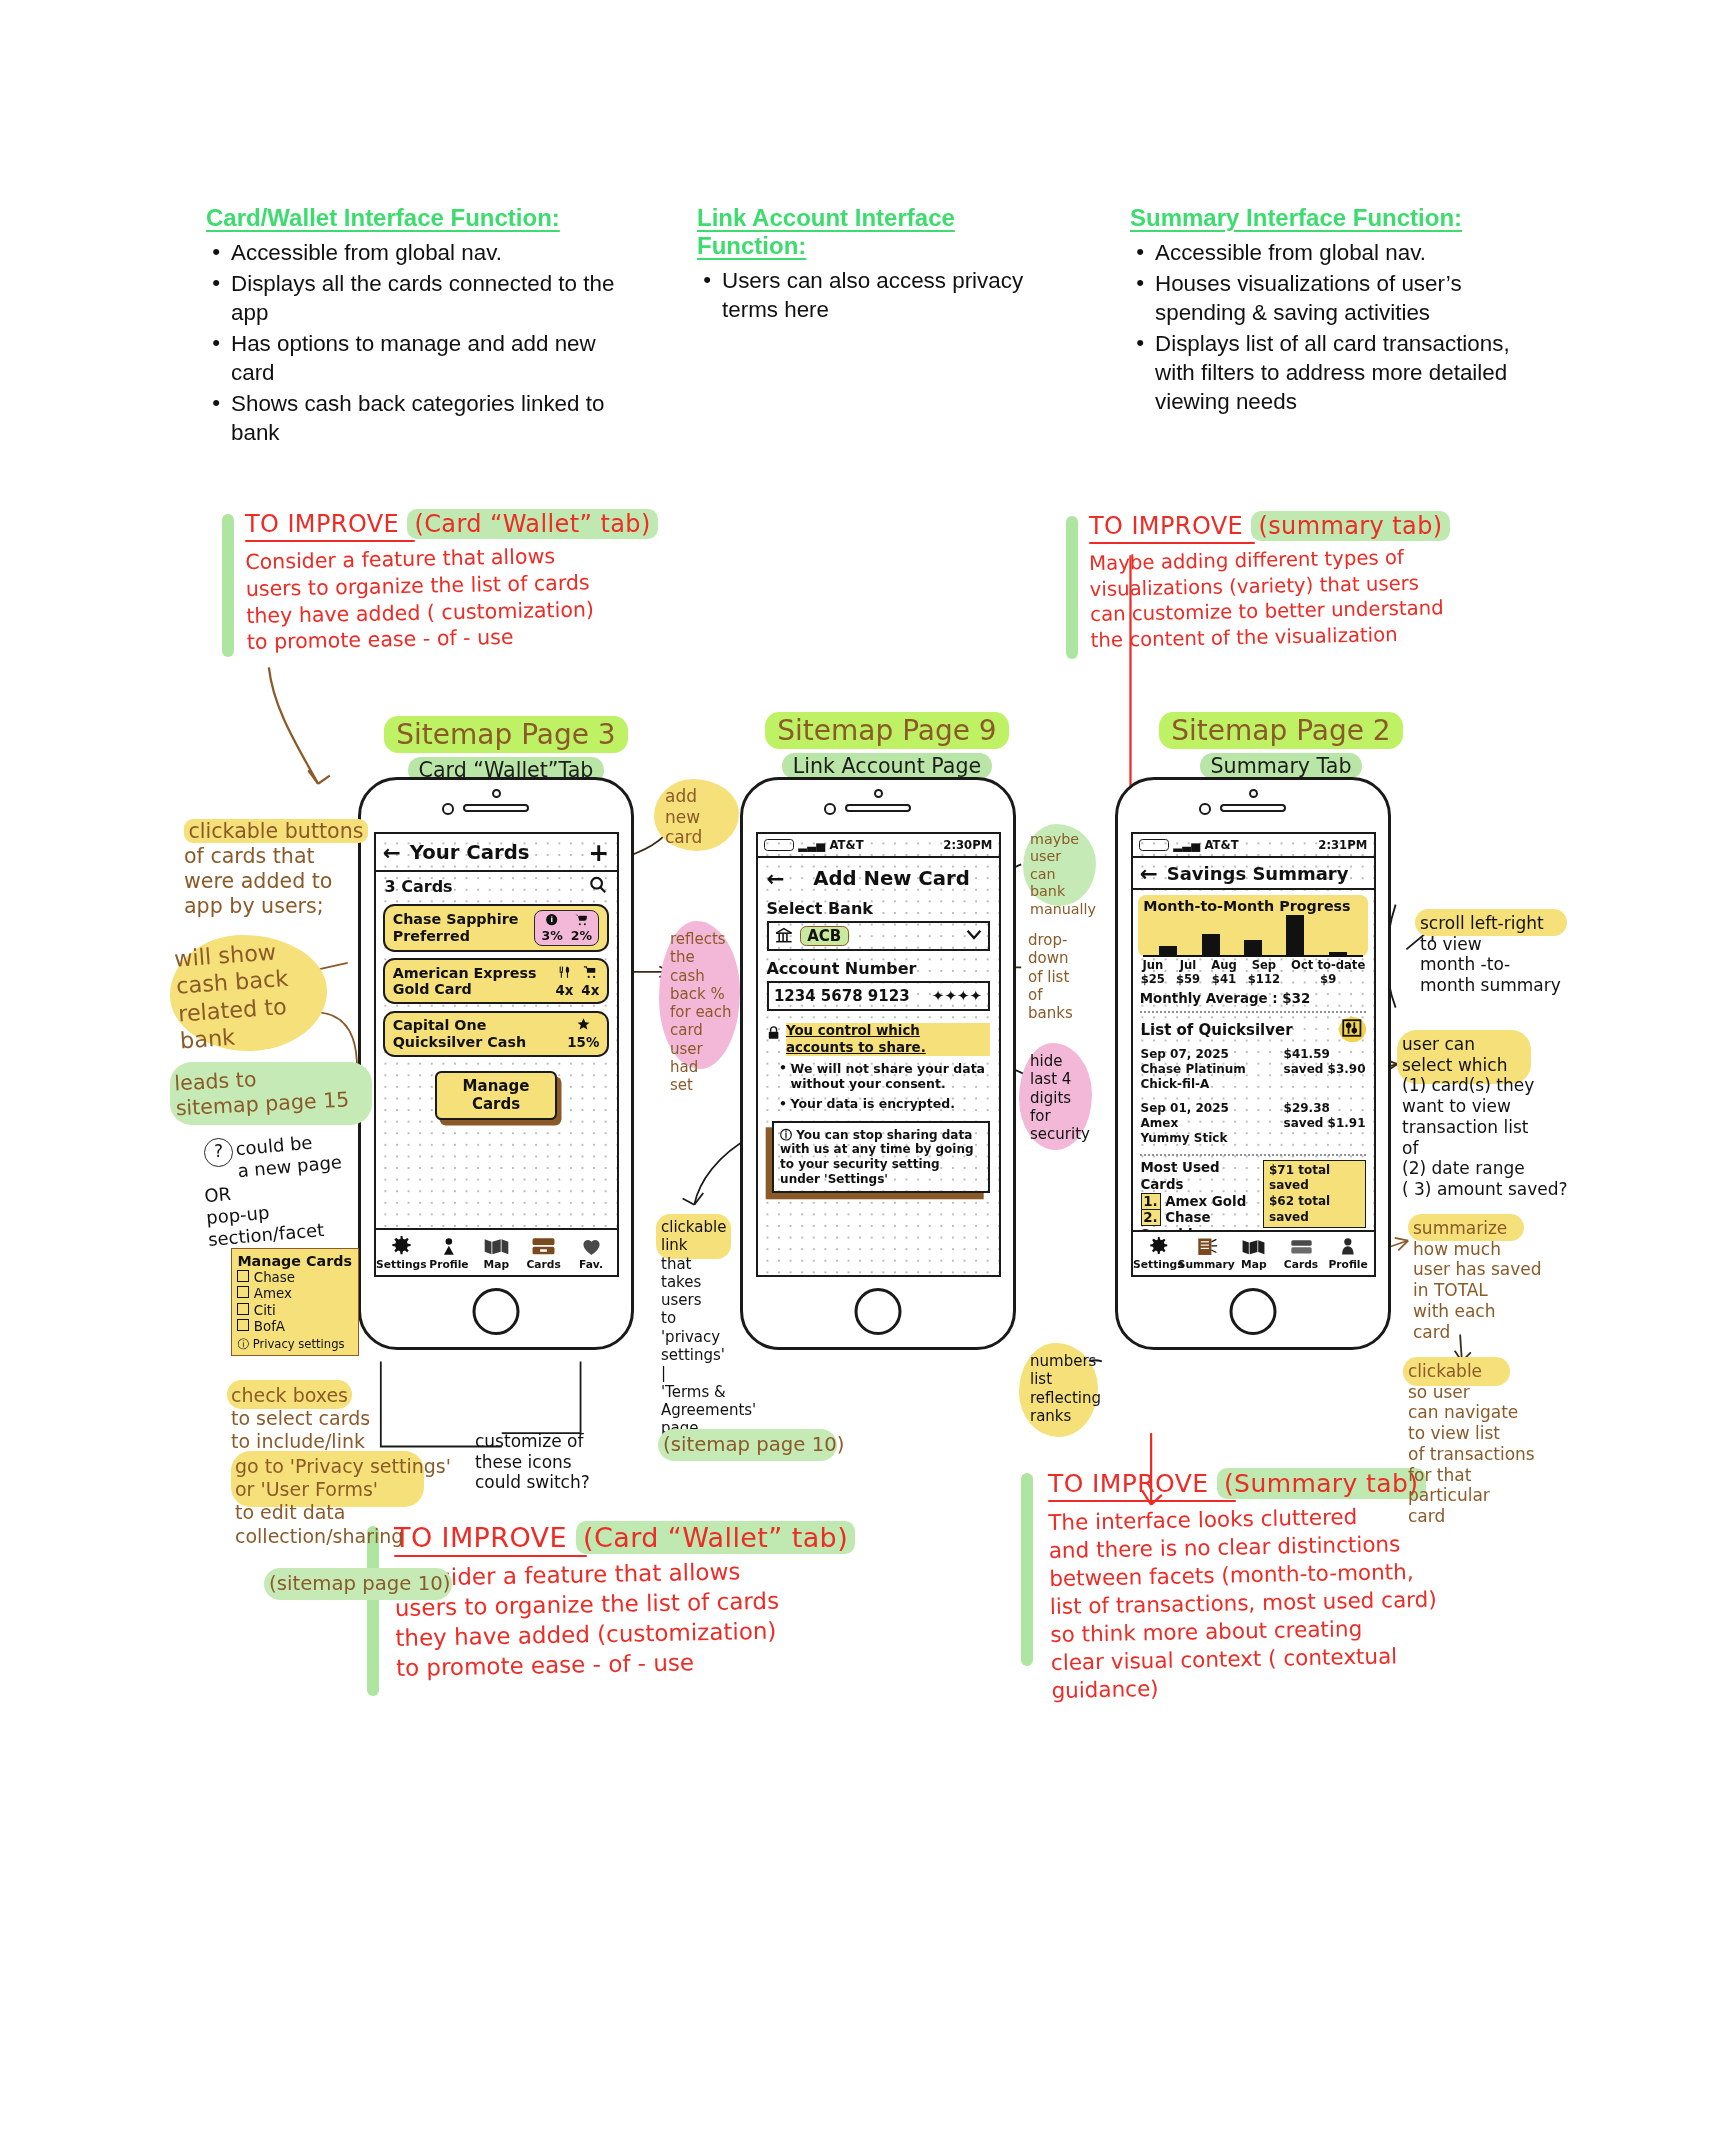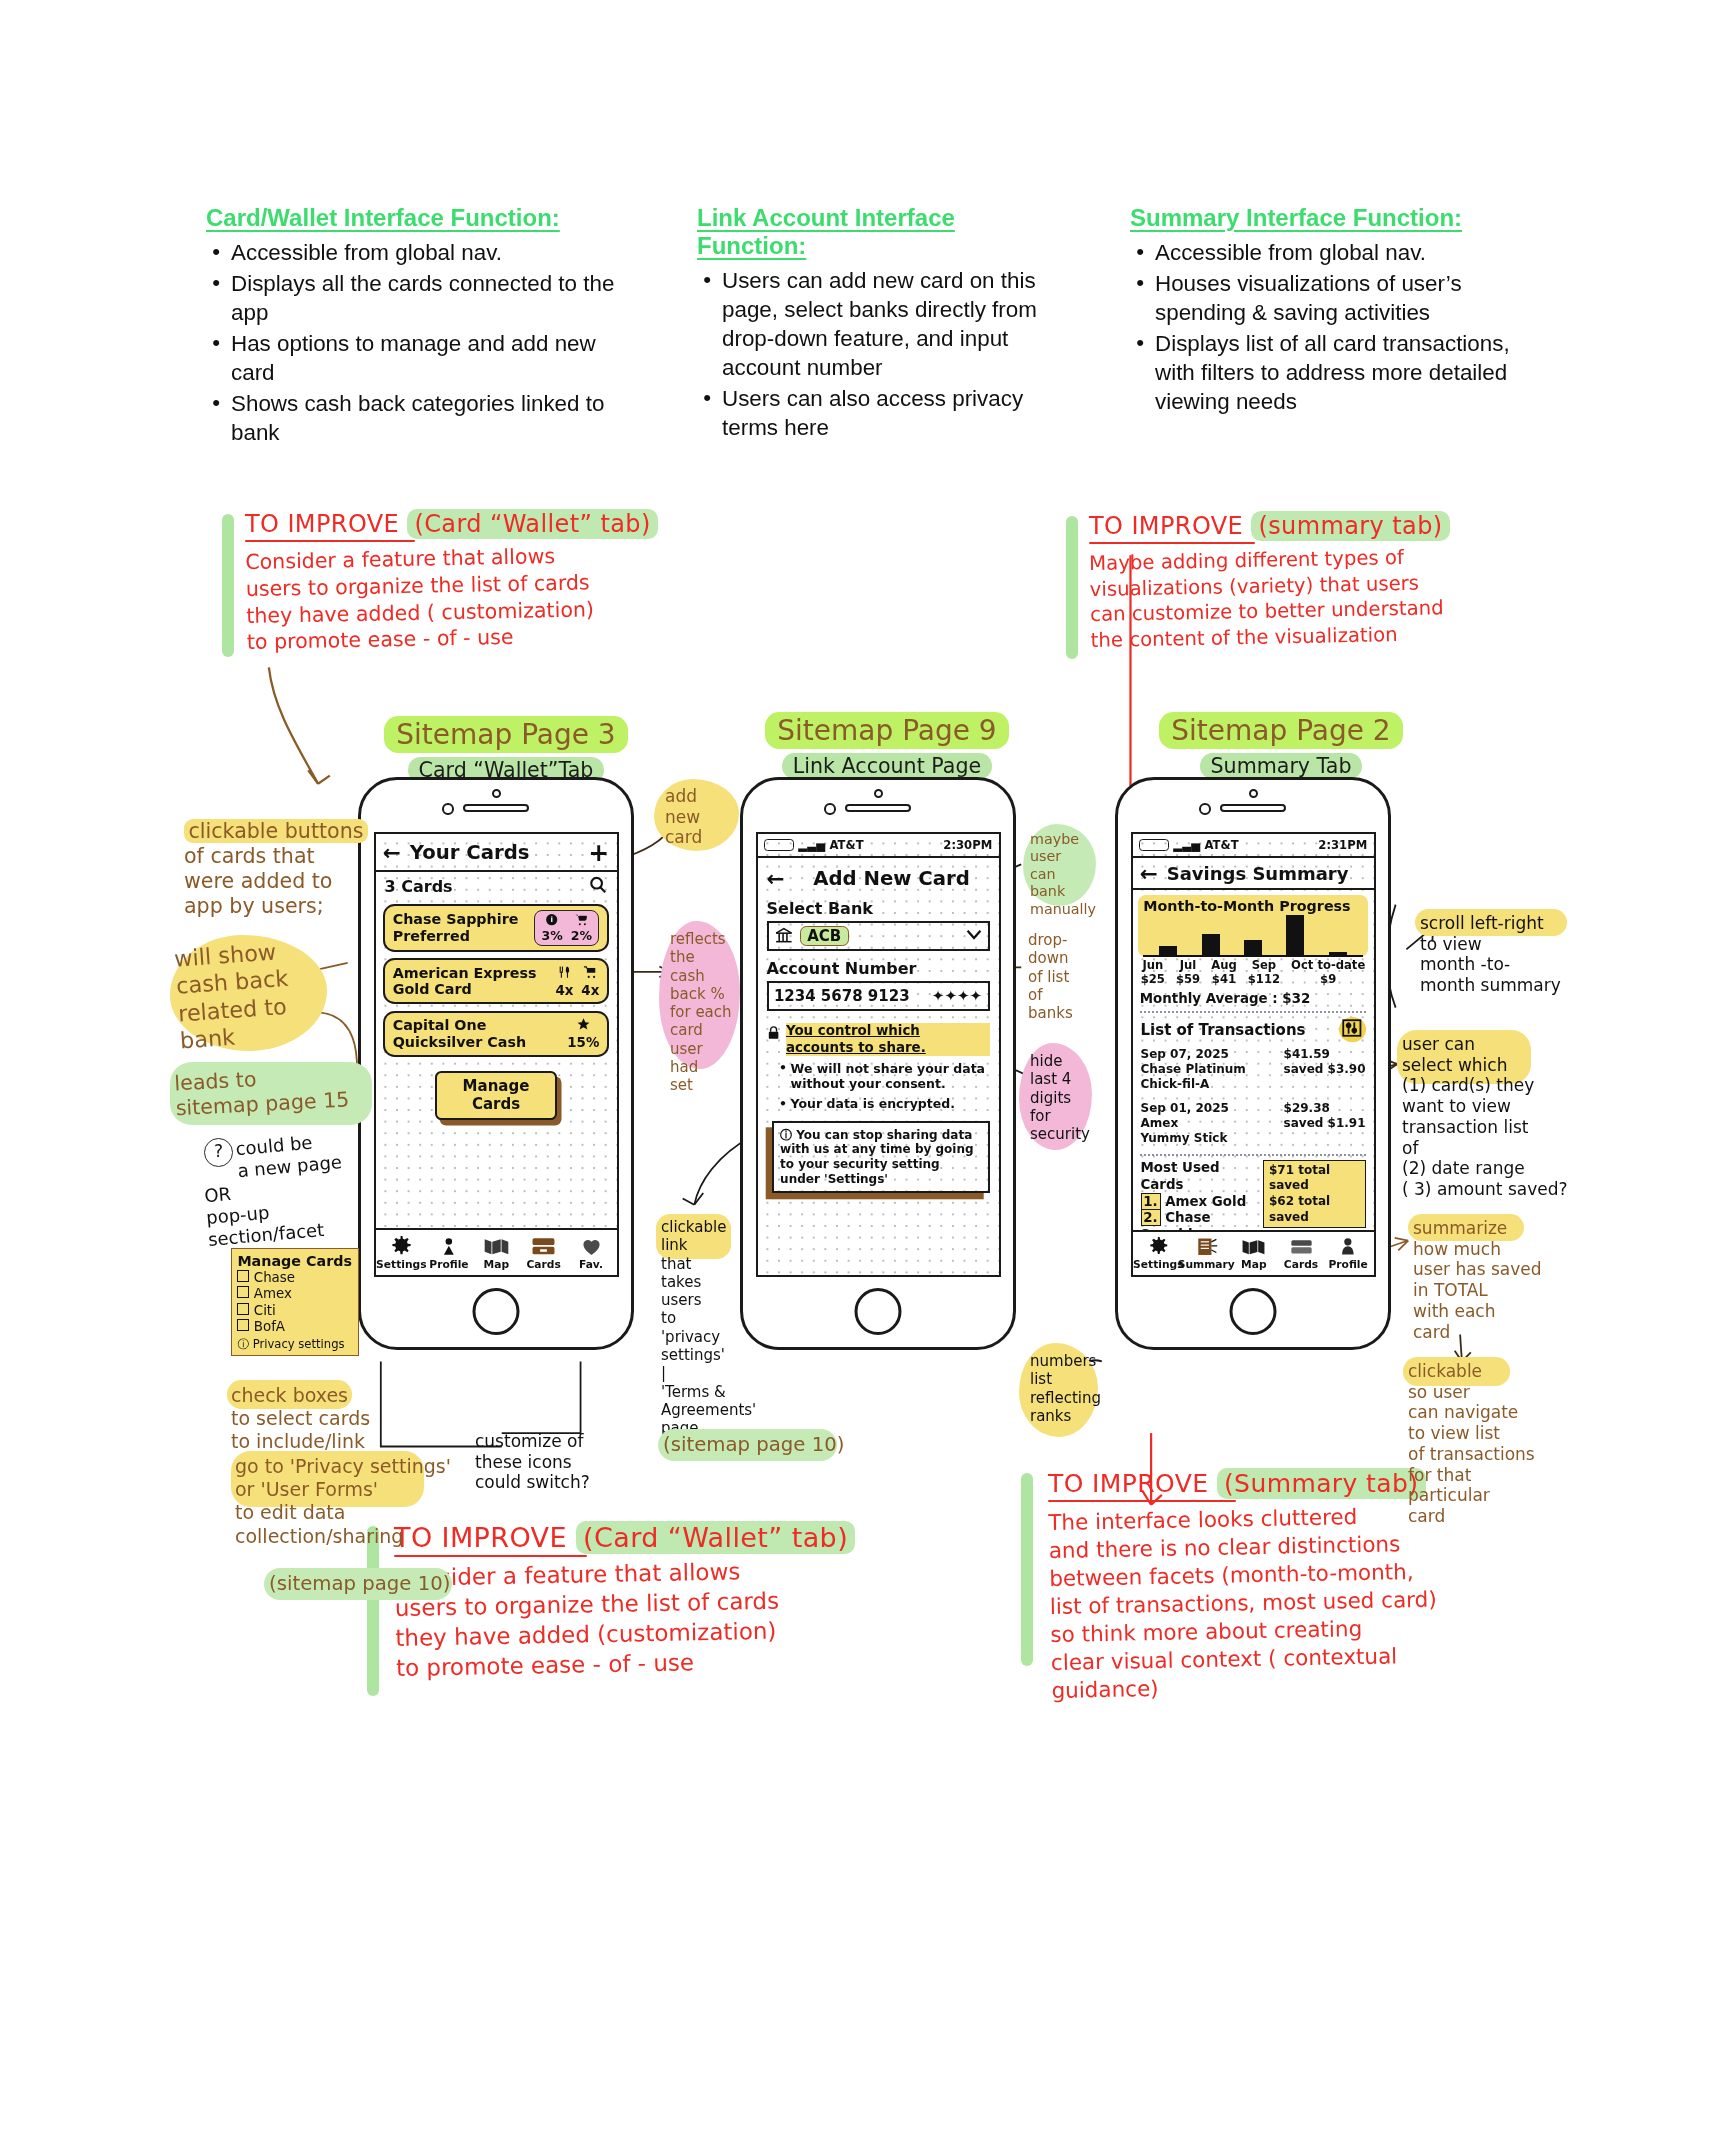--- a/index.html
+++ b/index.html
@@ -202,7 +202,6 @@
 <div class="spec-col" style="left:697px;top:204px;width:358px;">
   <div class="spec-title">Link Account Interface Function:</div>
   <ul class="spec-list">
-    <li>Users can add new card on this page, select banks directly from drop-down feature, and input account number</li>
     <li>Users can also access privacy terms here</li>
   </ul>
 </div>

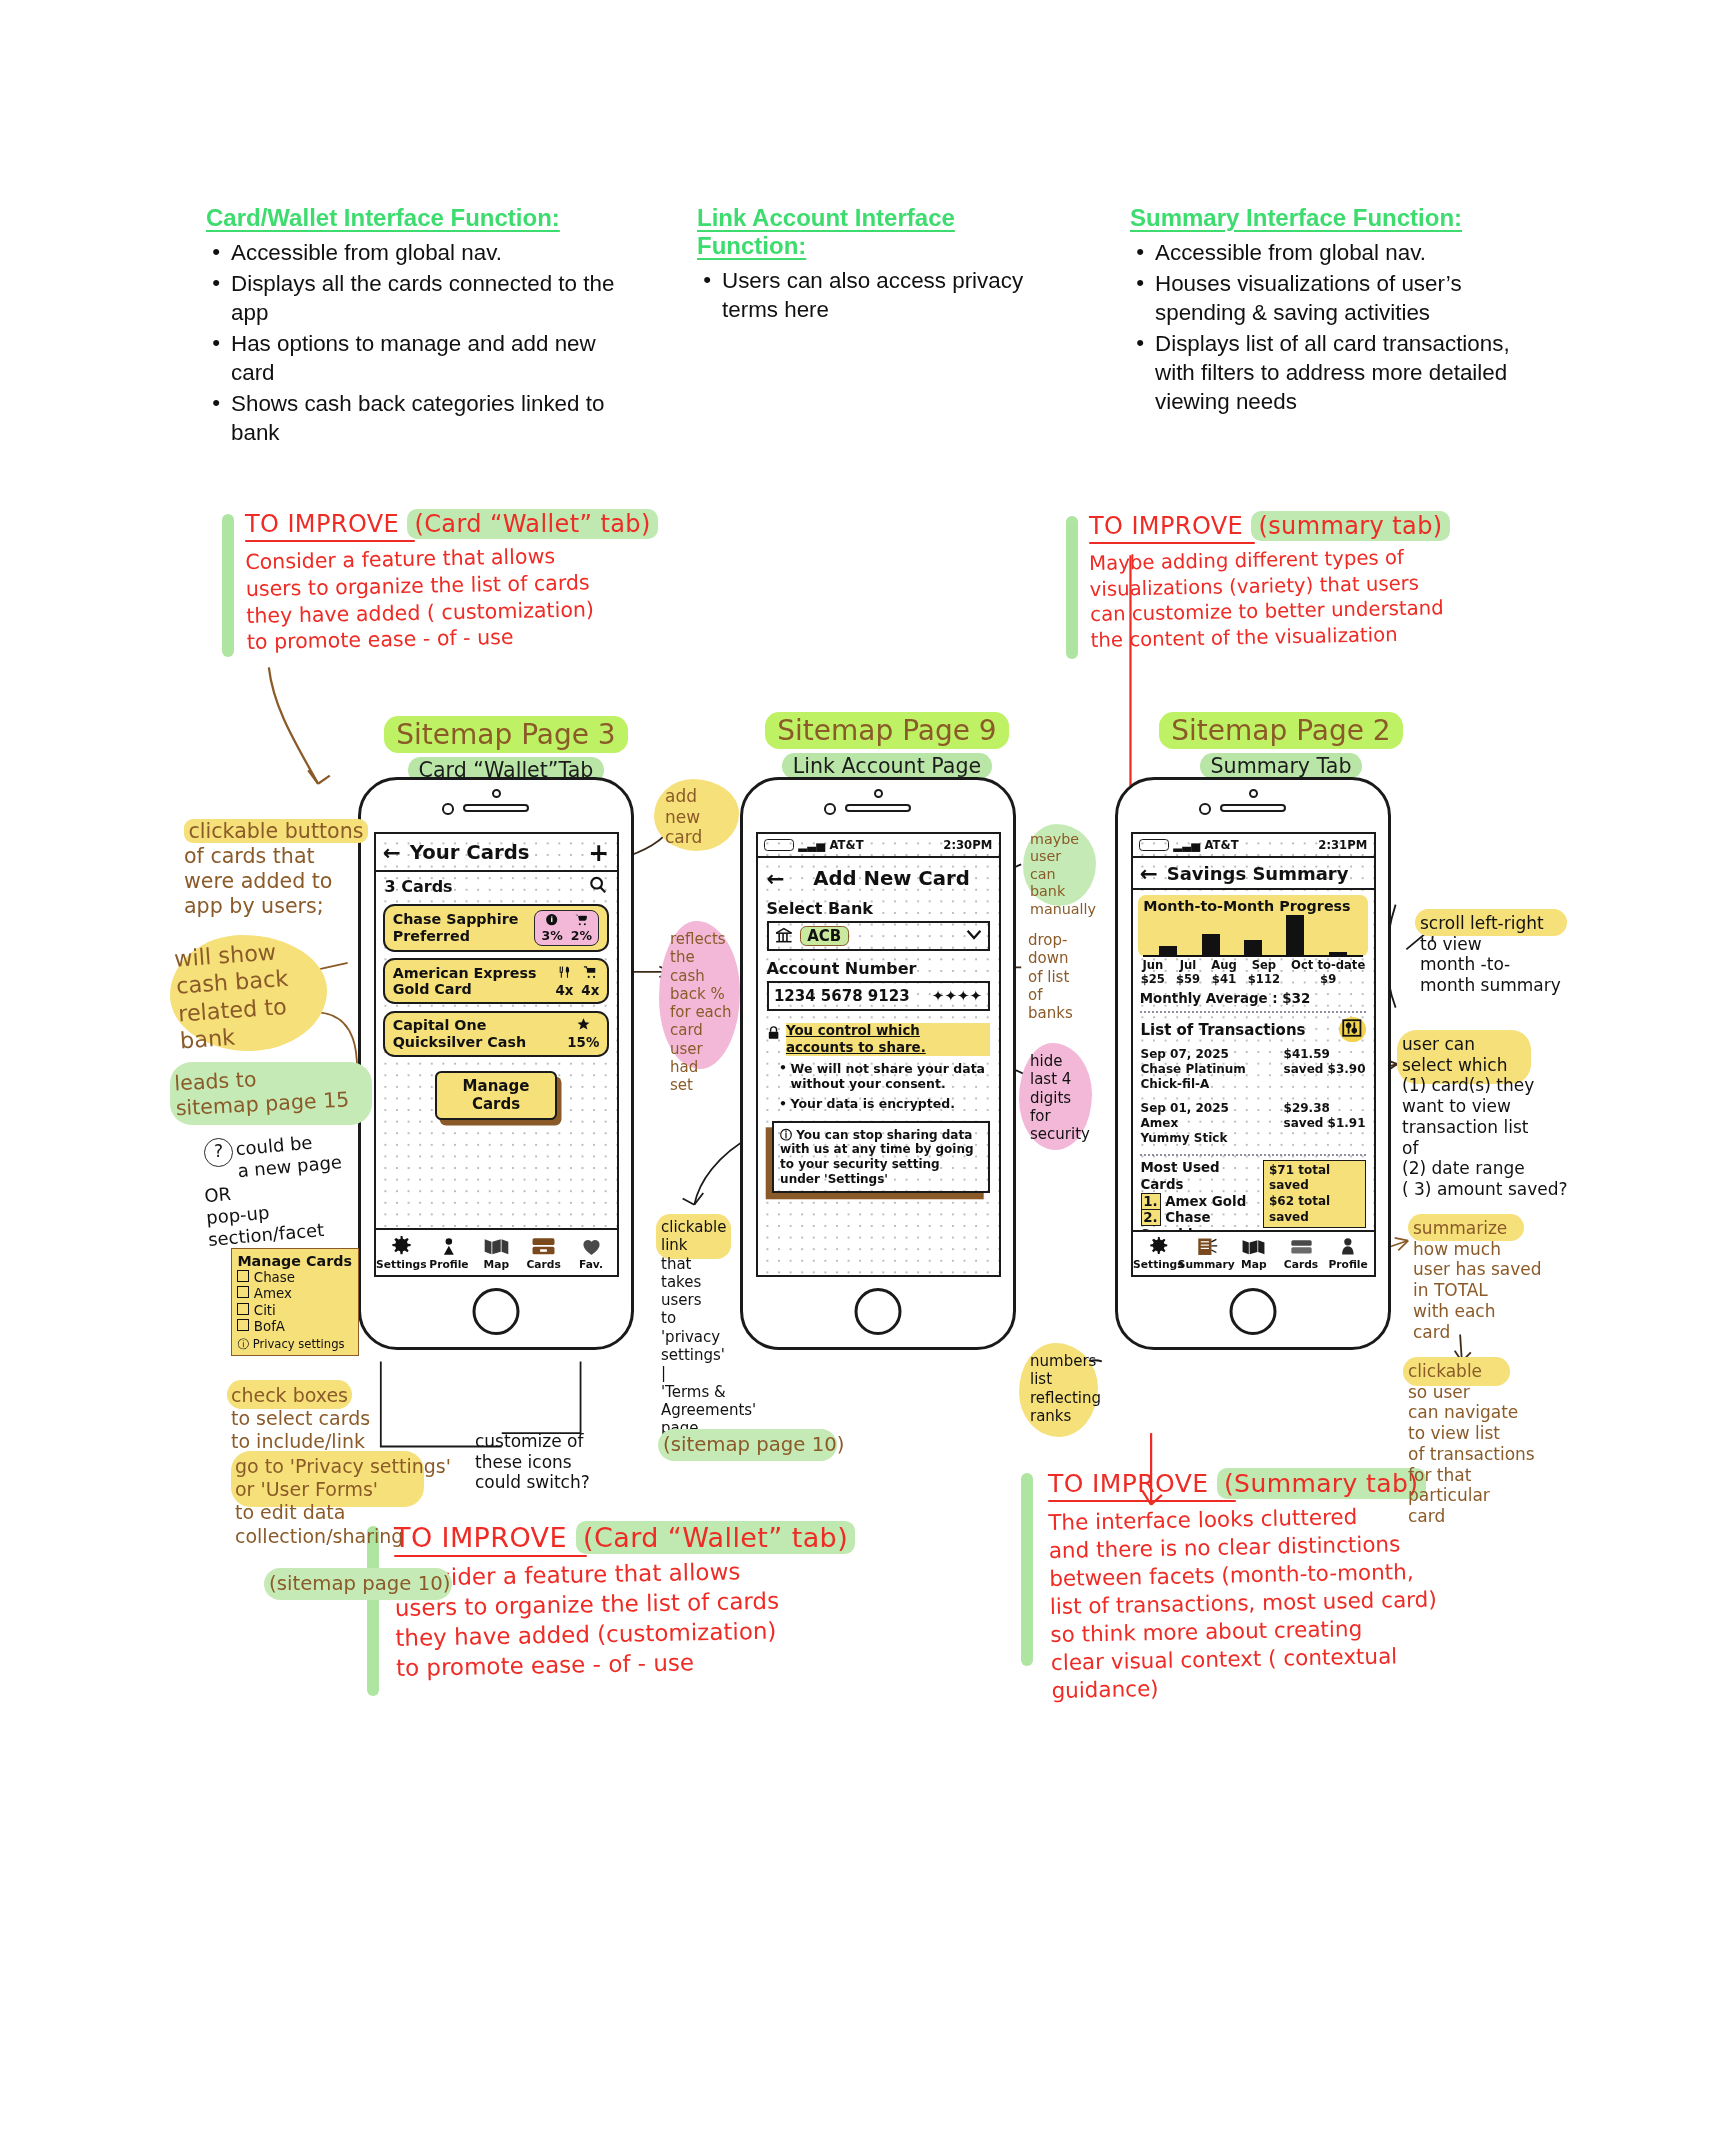--- a/index.html
+++ b/index.html
@@ -525,7 +525,7 @@
     <hr class="hr-dot">
 
     <div class="lot-head">
-      <span class="t">List of Transactions</span>
+      <span class="t">List of Quicksilver</span>
       <span class="filter-ic">
         <svg width="19.7" height="18" viewBox="0 0 24 22" fill="none" stroke="#111" stroke-width="2.2">
           <rect x="1.5" y="1.5" width="21" height="19"></rect>

